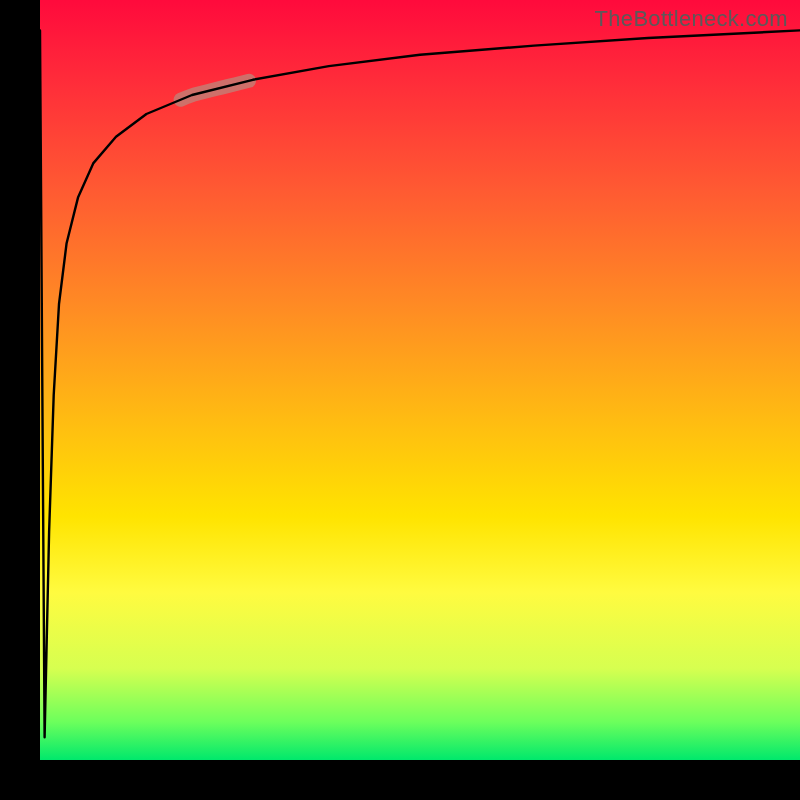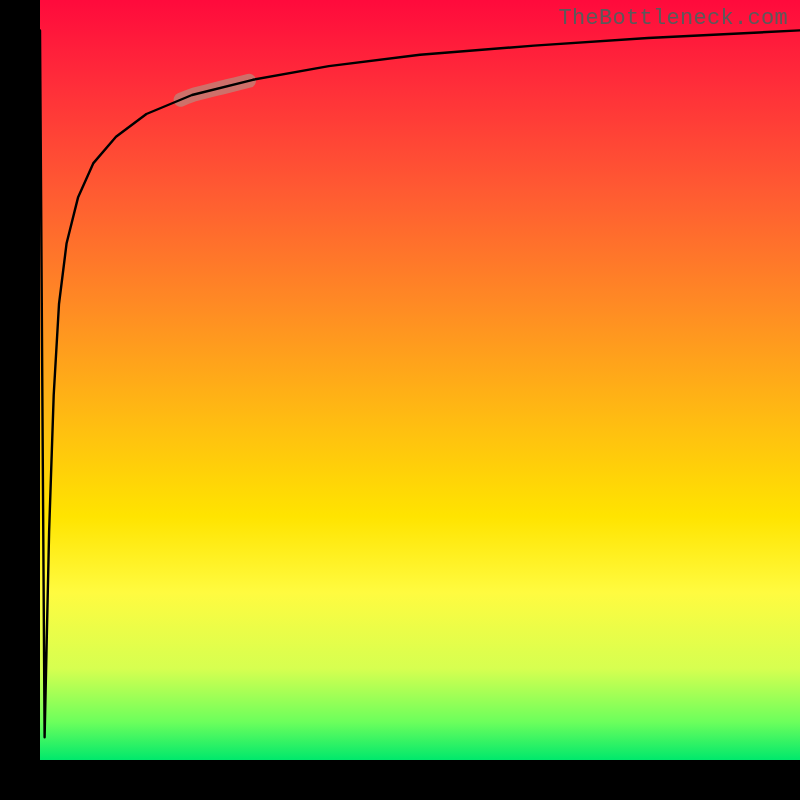--- a/index.html
+++ b/index.html
@@ -58,7 +58,7 @@
     position: absolute;
     top: 6px;
     right: 12px;
-    font-family: Liberation Mono, monospace;
+    font-family: Liberation Sans, sans-serif;
     font-size: 22px;
     letter-spacing: 0.3px;
     color: #5a5a5a;

